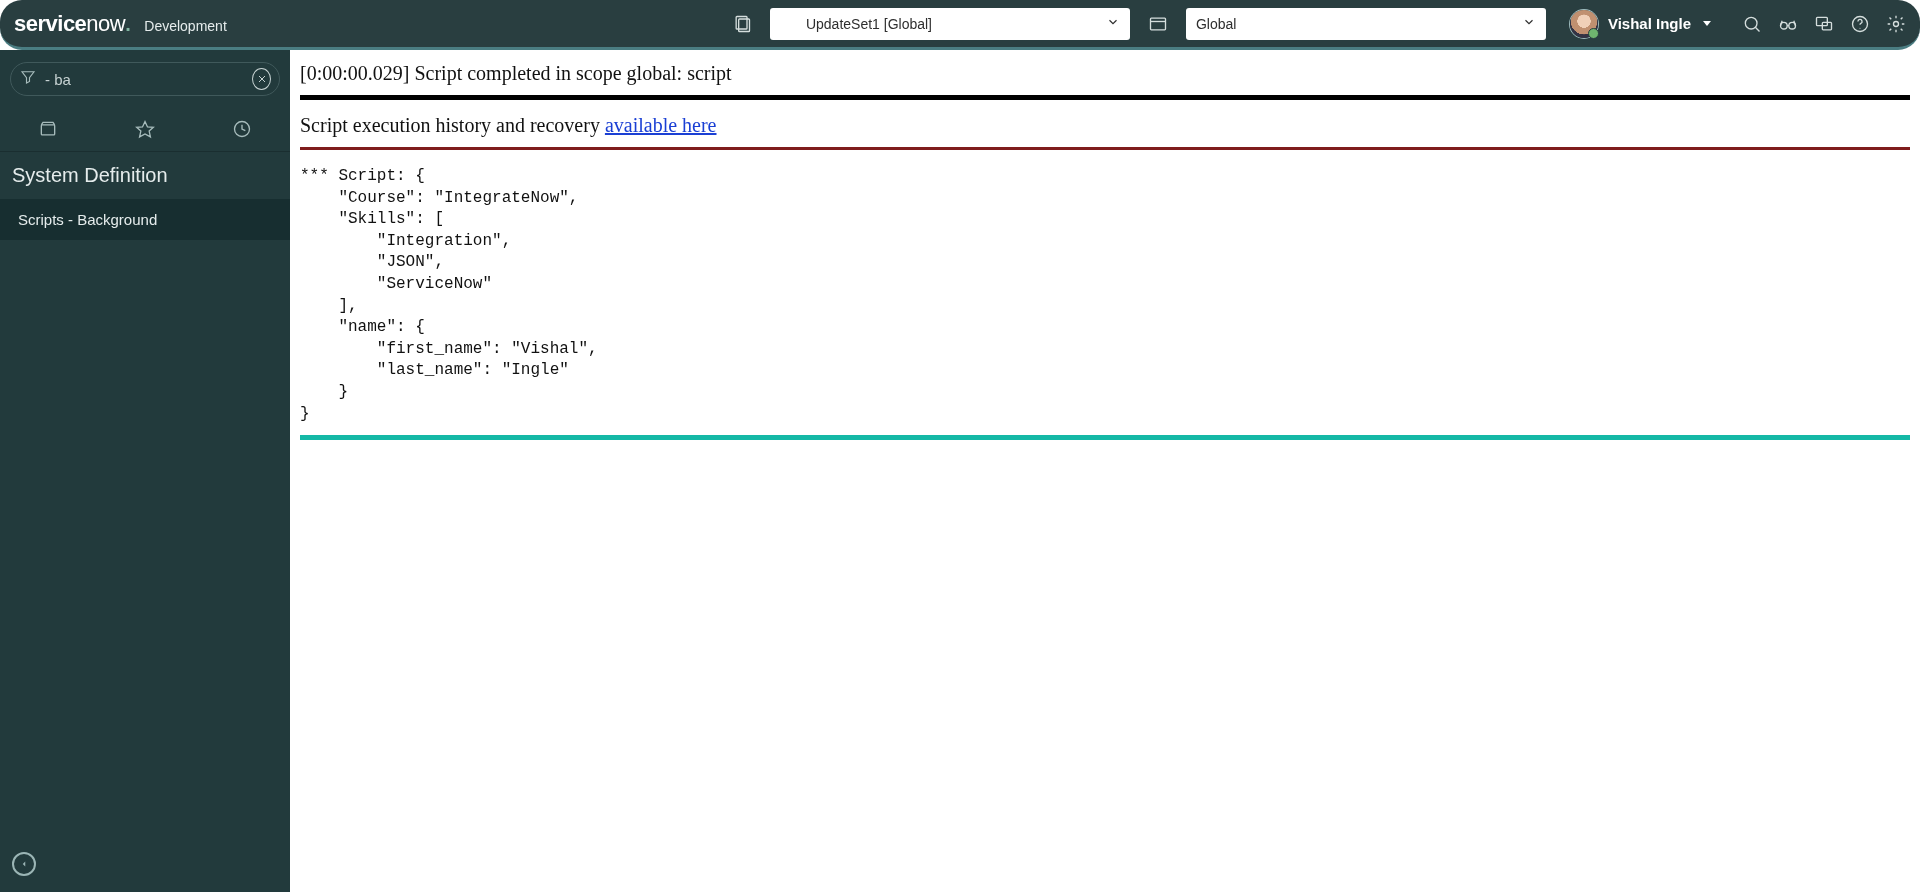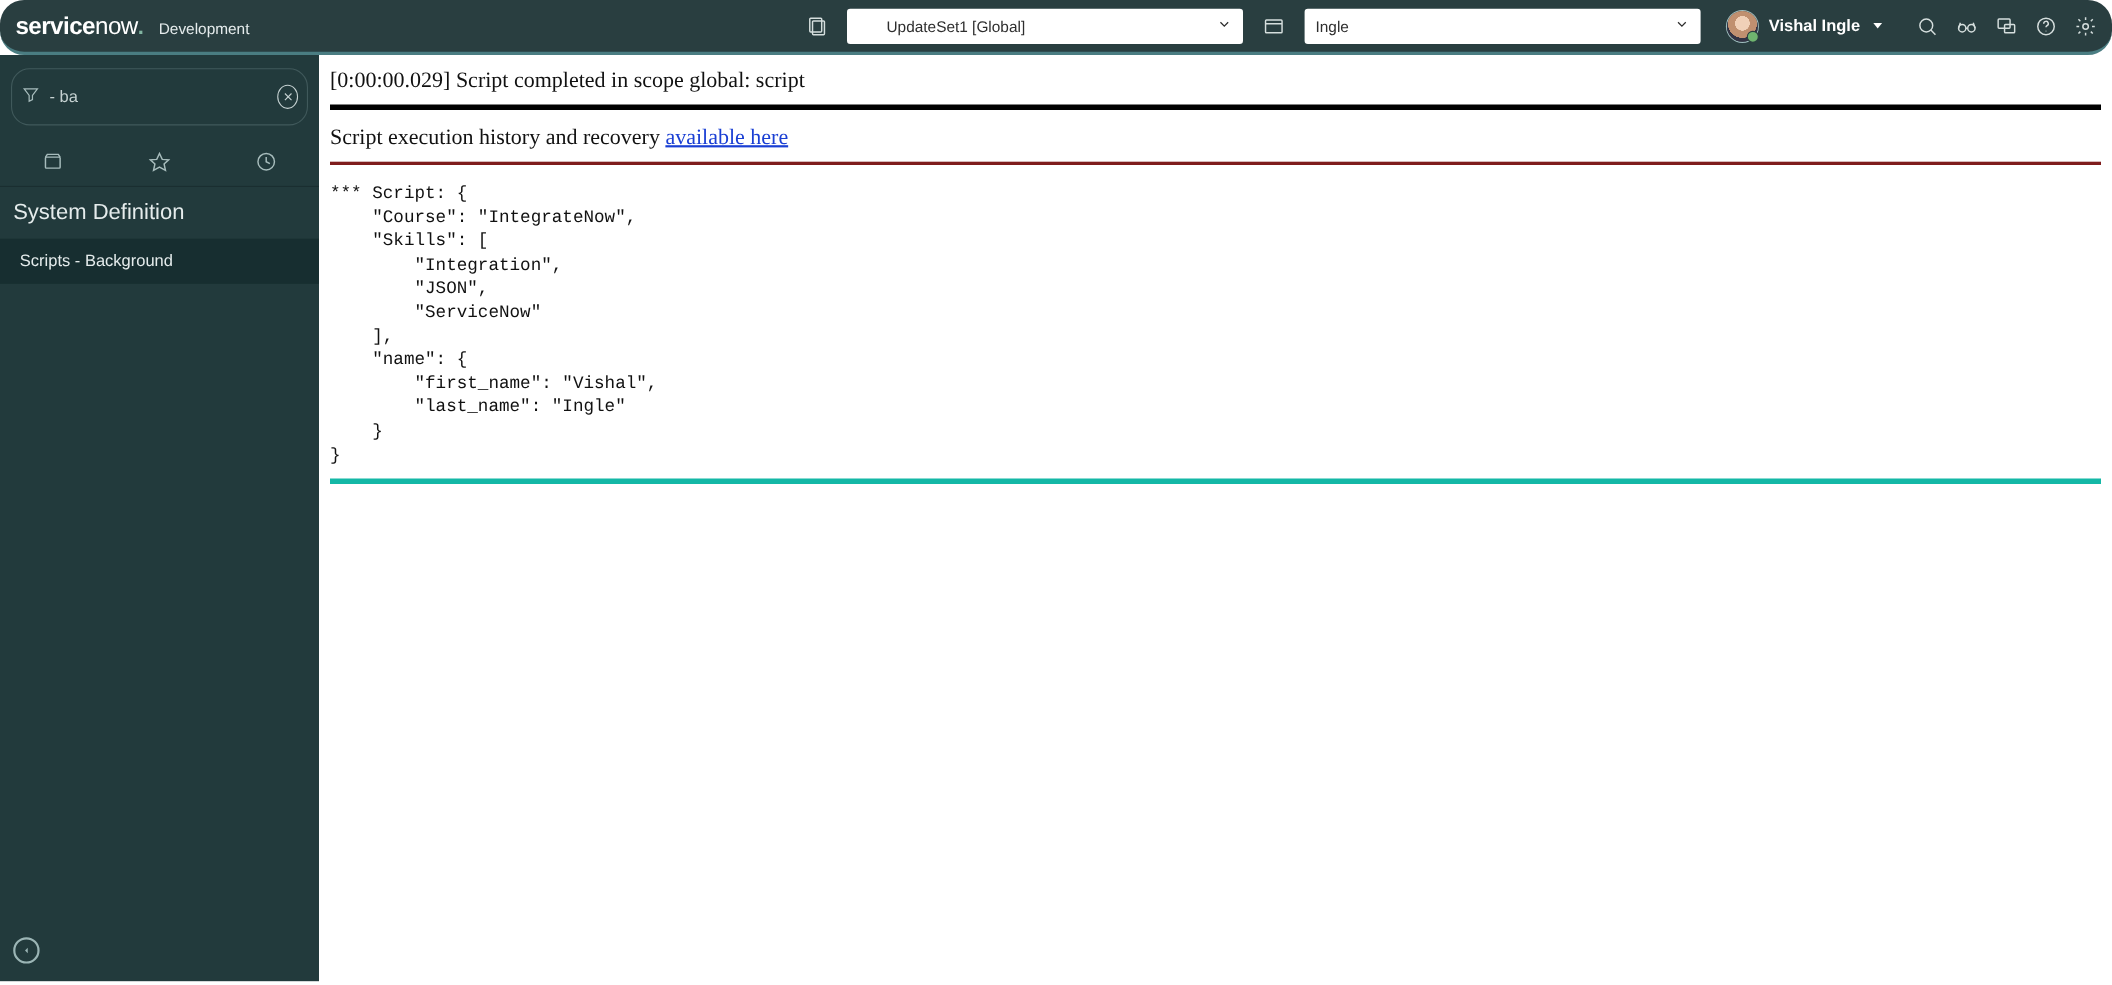--- a/index.html
+++ b/index.html
@@ -94,7 +94,7 @@
         </svg>
     </span>
     <div class="select-like scope">
-      <span>Ingle</span>
+      <span>Global</span>
       <span class="select-chevron">
         <svg width="14" height="14" viewBox="0 0 24 24" fill="none" stroke="#2e2e2e" stroke-width="2">
             <polyline points="6 9 12 15 18 9"></polyline>

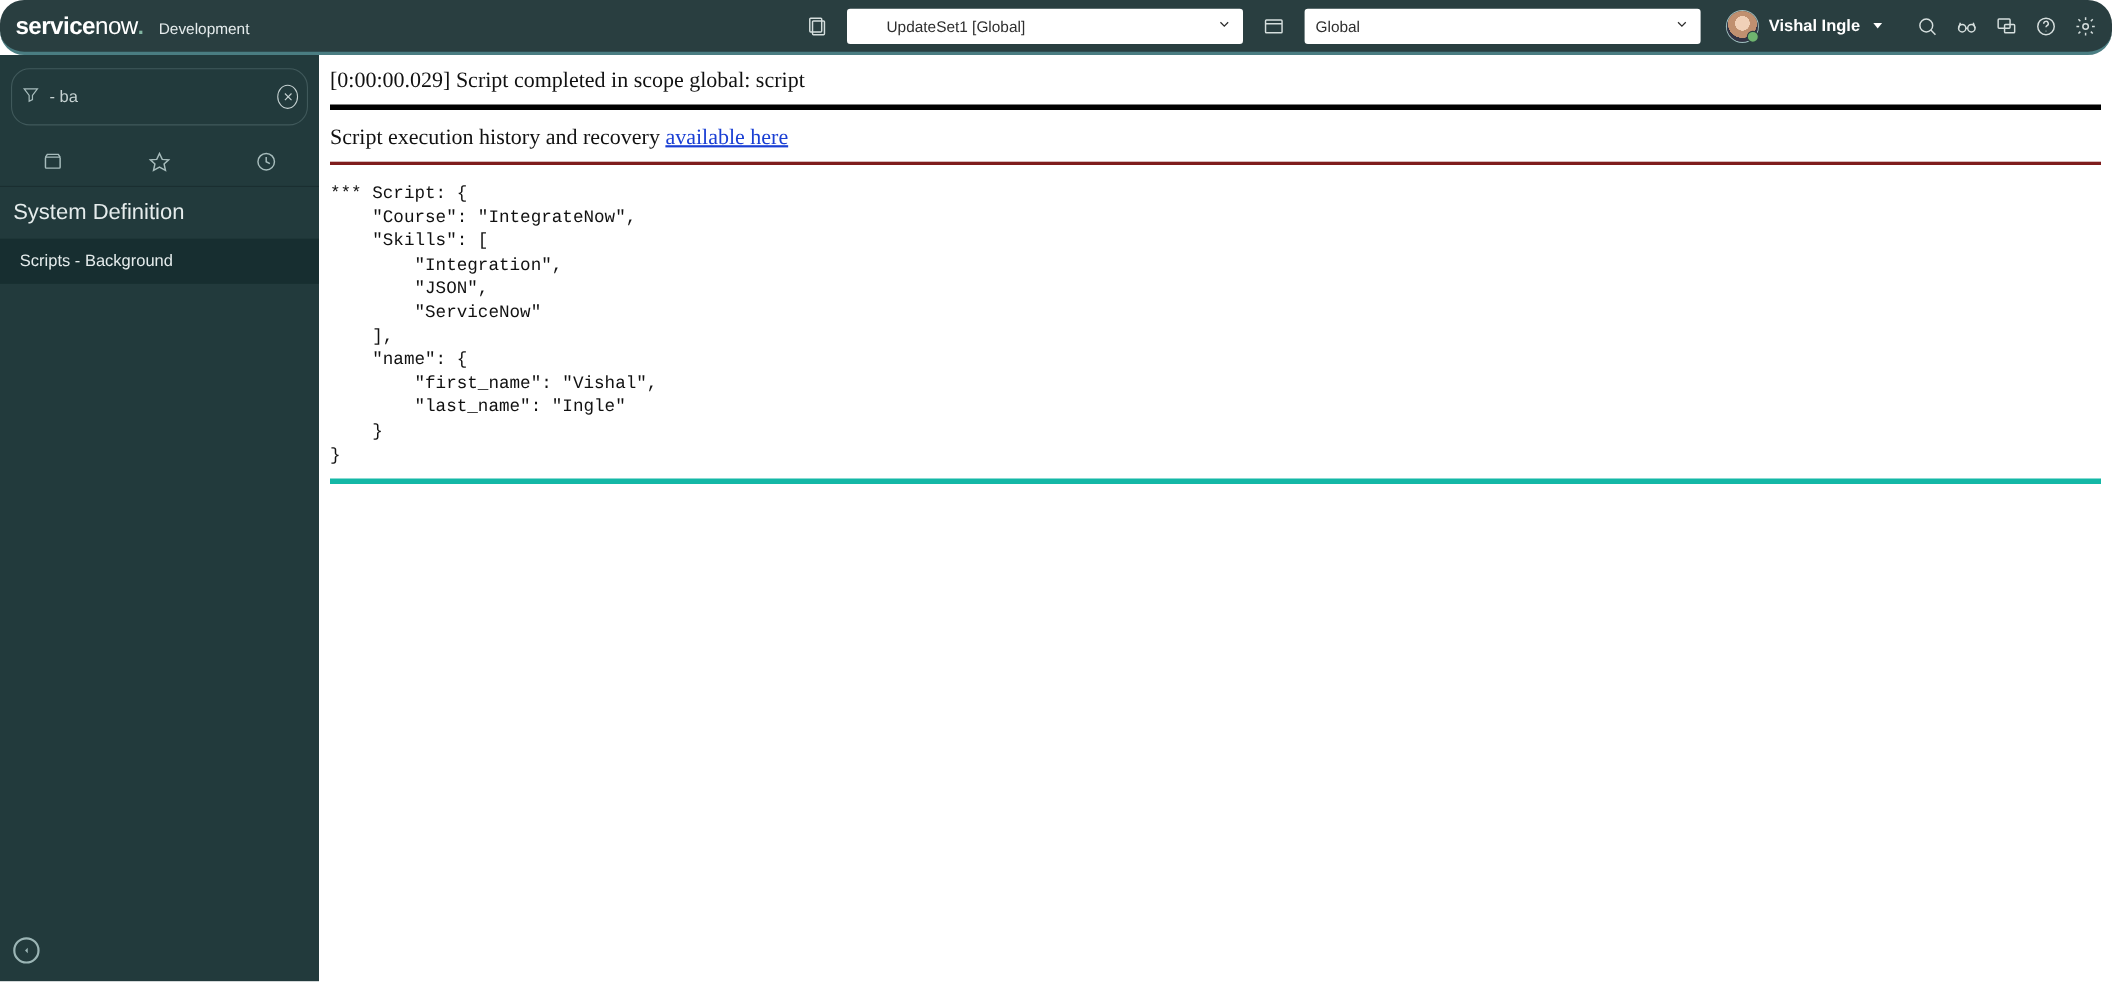--- a/index.html
+++ b/index.html
@@ -37,7 +37,7 @@
 
 .sidebar{width:290px;background:#223a3c;color:#c6d2d2;display:flex;flex-direction:column;position:relative;}
 .filter-row{padding:12px 10px 10px 10px;}
-.filter-box{height:52px;border:1px solid #40595b;border-radius:17px;display:flex;align-items:center;padding:0 8px;gap:8px;}
+.filter-box{height:34px;border:1px solid #40595b;border-radius:17px;display:flex;align-items:center;padding:0 8px;gap:8px;}
 .filter-box input{flex:1;background:transparent;border:none;outline:none;color:#c6d2d2;font-size:15px;}
 .filter-icon svg{width:18px;height:18px;stroke:#a7bcbc;fill:none;stroke-width:1.5;}
 .clear-btn{width:22px;height:22px;border:1.5px solid #c6d2d2;border-radius:50%;display:flex;align-items:center;justify-content:center;cursor:pointer;}

